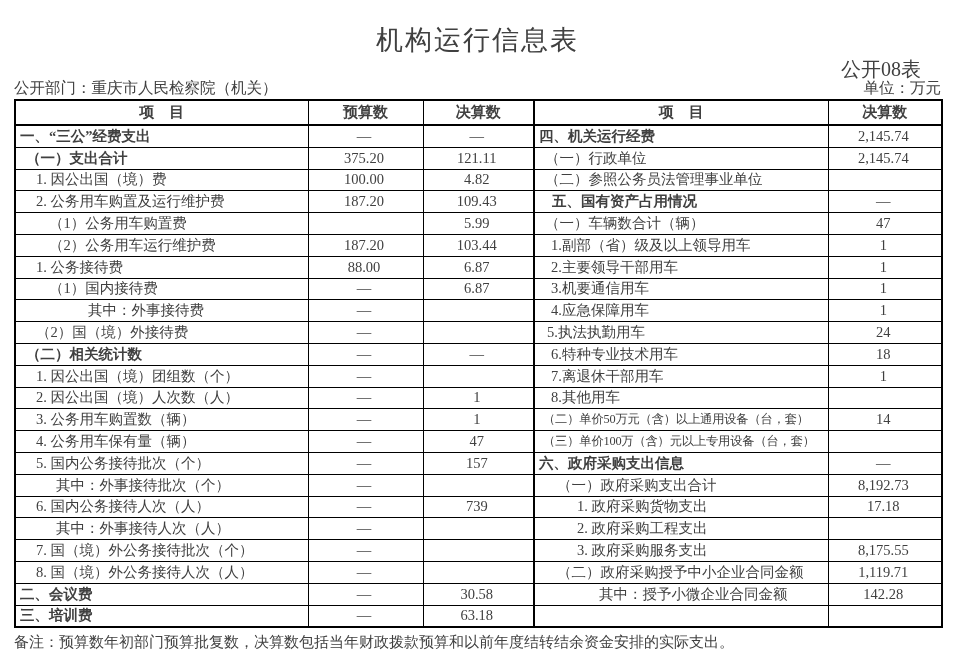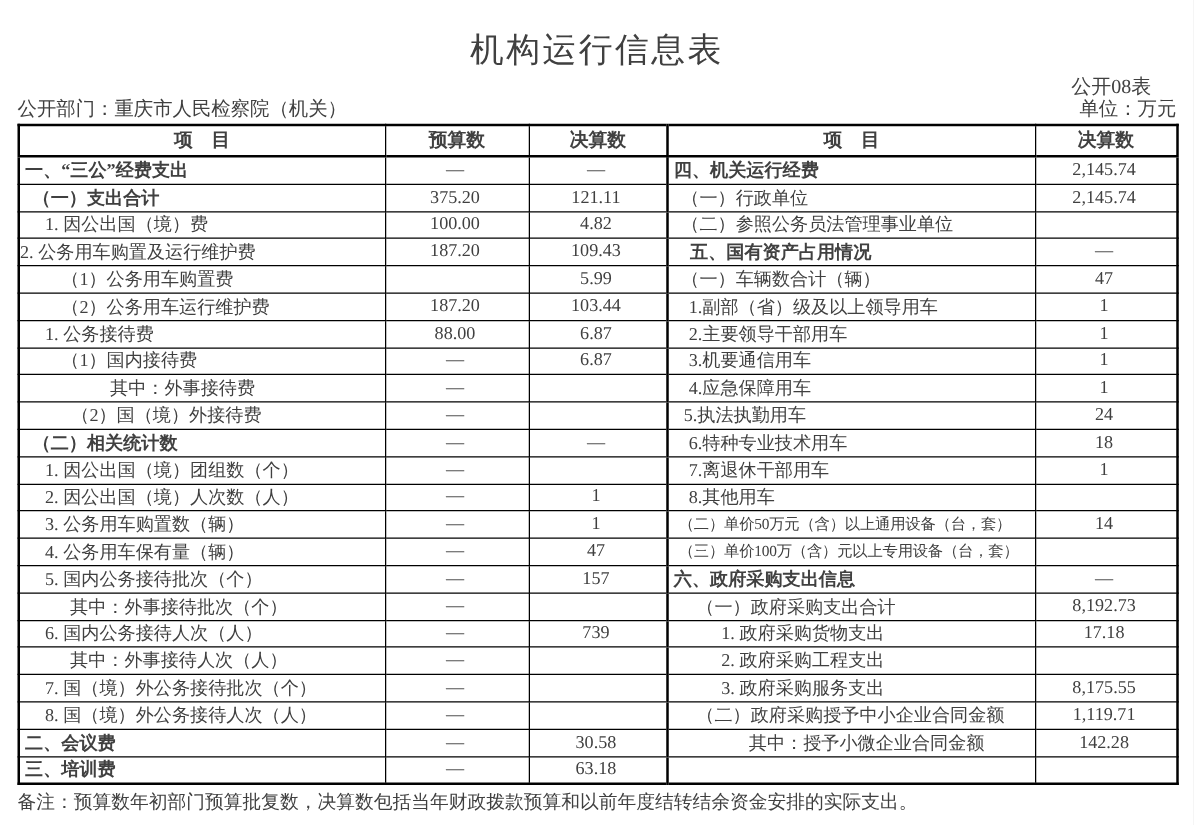--- a/index.html
+++ b/index.html
@@ -26,7 +26,7 @@
     margin-top: 5px;
     text-align: right;
     padding-right: 34px;
-    font-size: 16px;
+    font-size: 20px;
     line-height: 17px;
   }
   .meta-line {

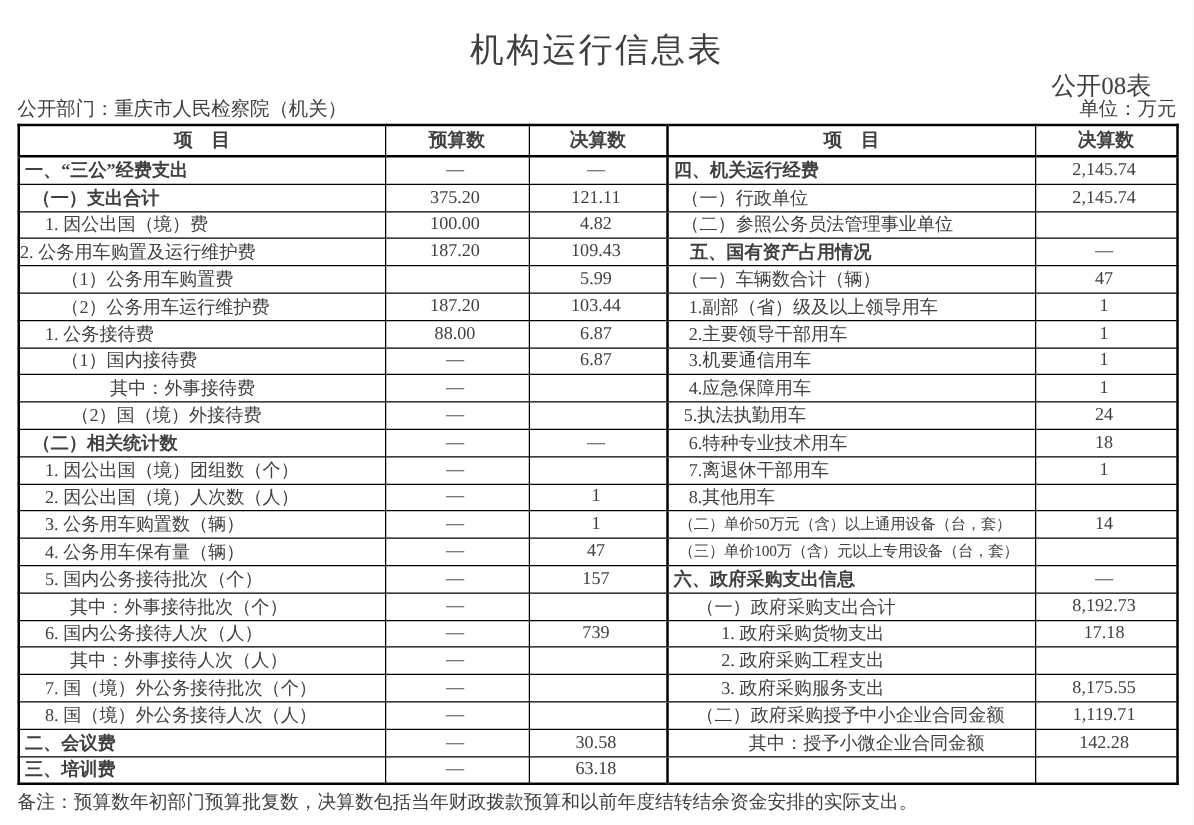--- a/index.html
+++ b/index.html
@@ -127,7 +127,7 @@
           <td class="num"></td>
         </tr>
         <tr>
-          <td class="label" style="">2. 公务用车购置及运行维护费</td>
+          <td class="label" style="padding-left: 20px;">2. 公务用车购置及运行维护费</td>
           <td class="num">187.20</td>
           <td class="num">109.43</td>
           <td class="label bold" style="padding-left: 17px;">五、国有资产占用情况</td>

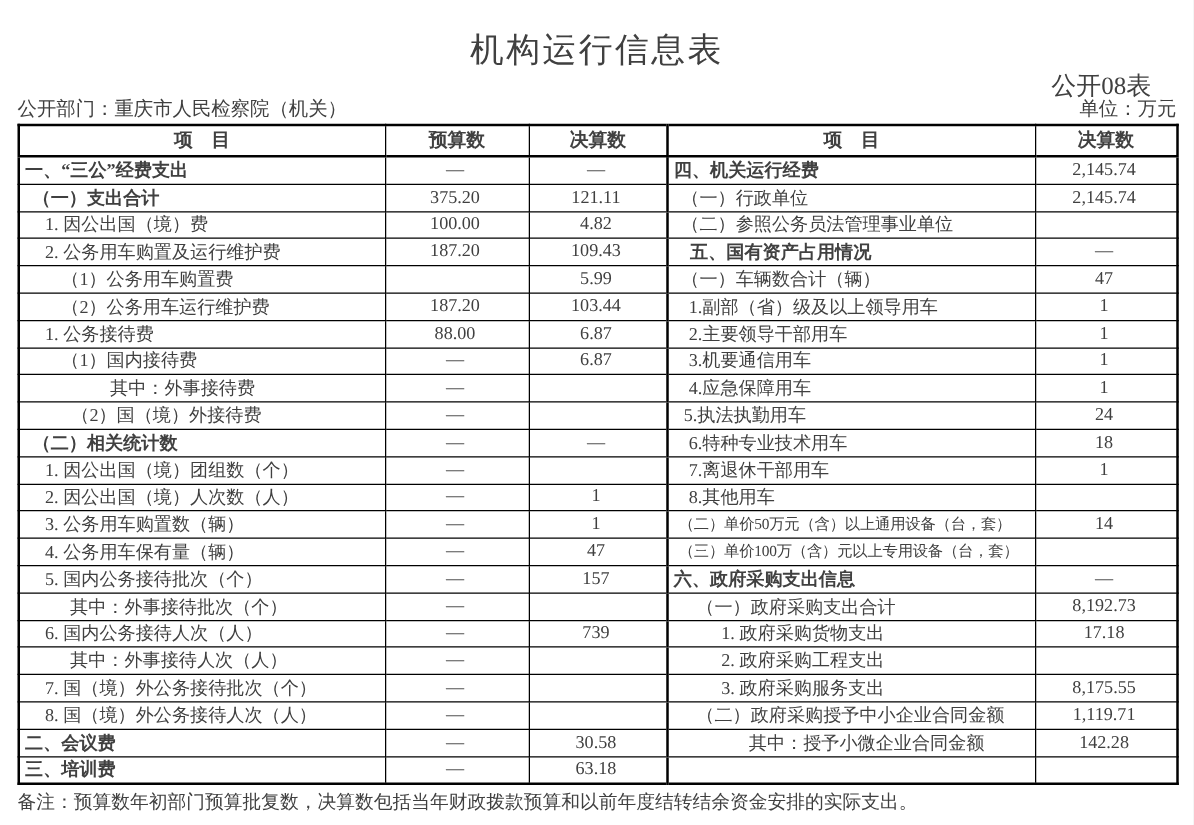--- a/index.html
+++ b/index.html
@@ -169,7 +169,7 @@
           <td class="num">1</td>
         </tr>
         <tr>
-          <td class="label" style="padding-left: 41px;">（2）国（境）外接待费</td>
+          <td class="label" style="padding-left: 20px;">（2）国（境）外接待费</td>
           <td class="num">—</td>
           <td class="num"></td>
           <td class="label" style="padding-left: 12px;">5.执法执勤用车</td>

